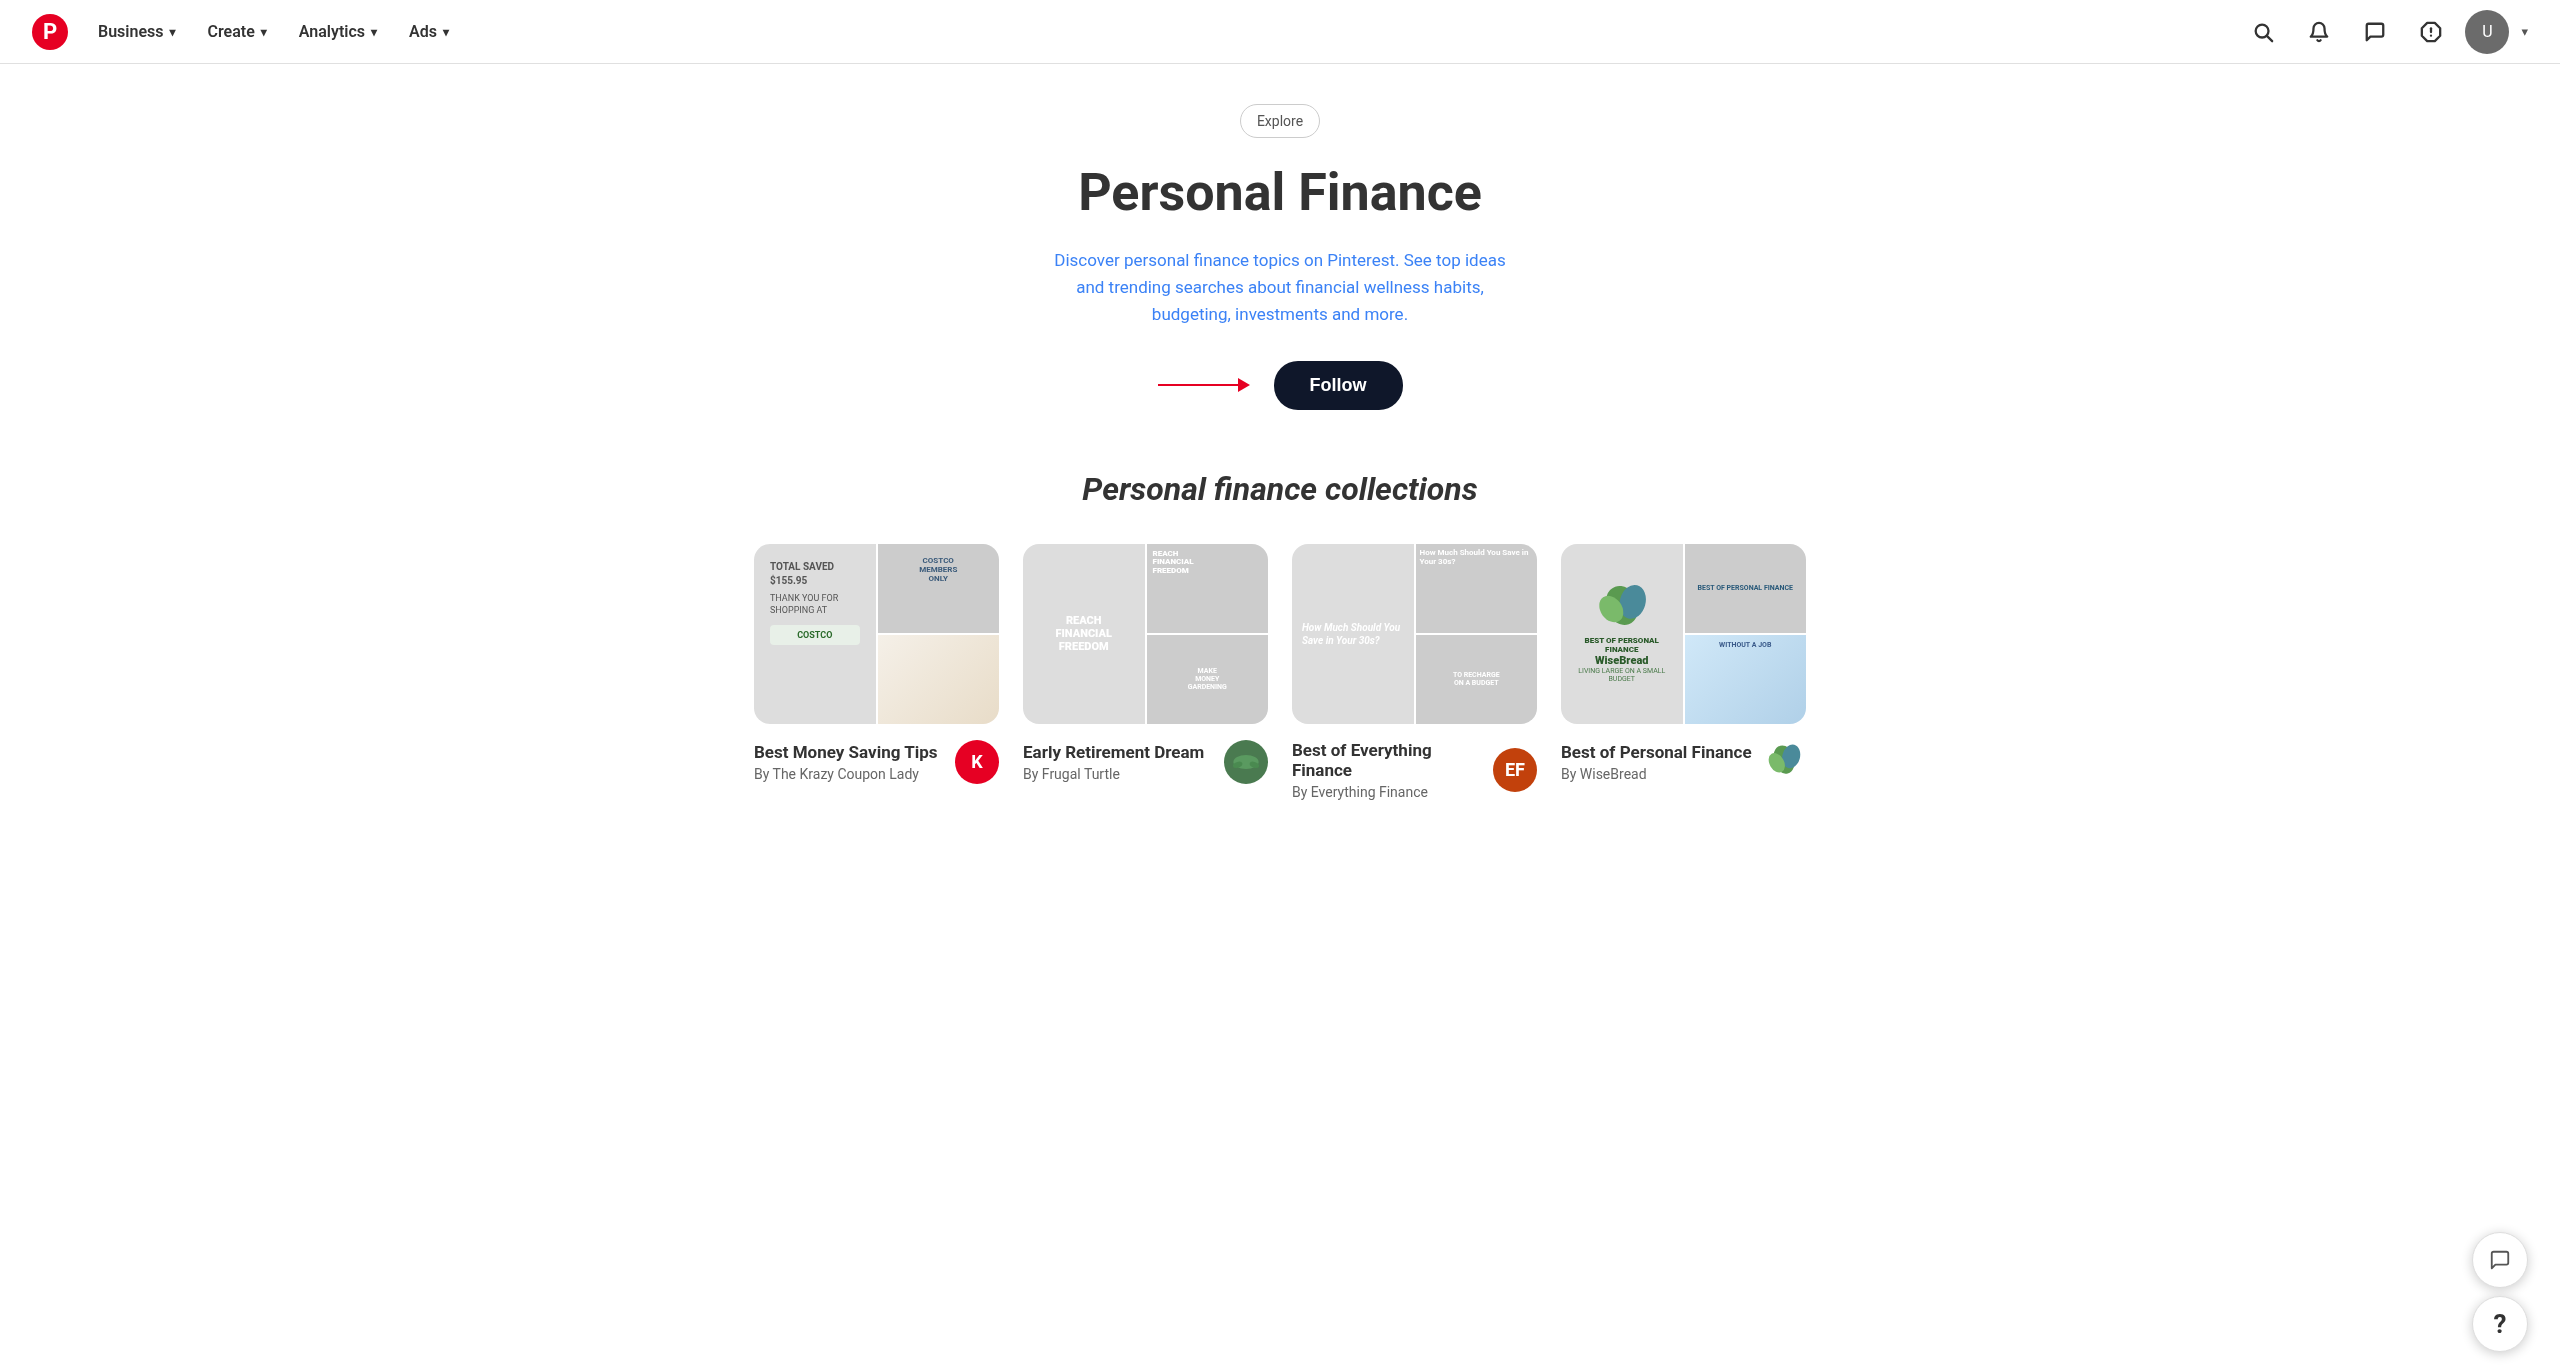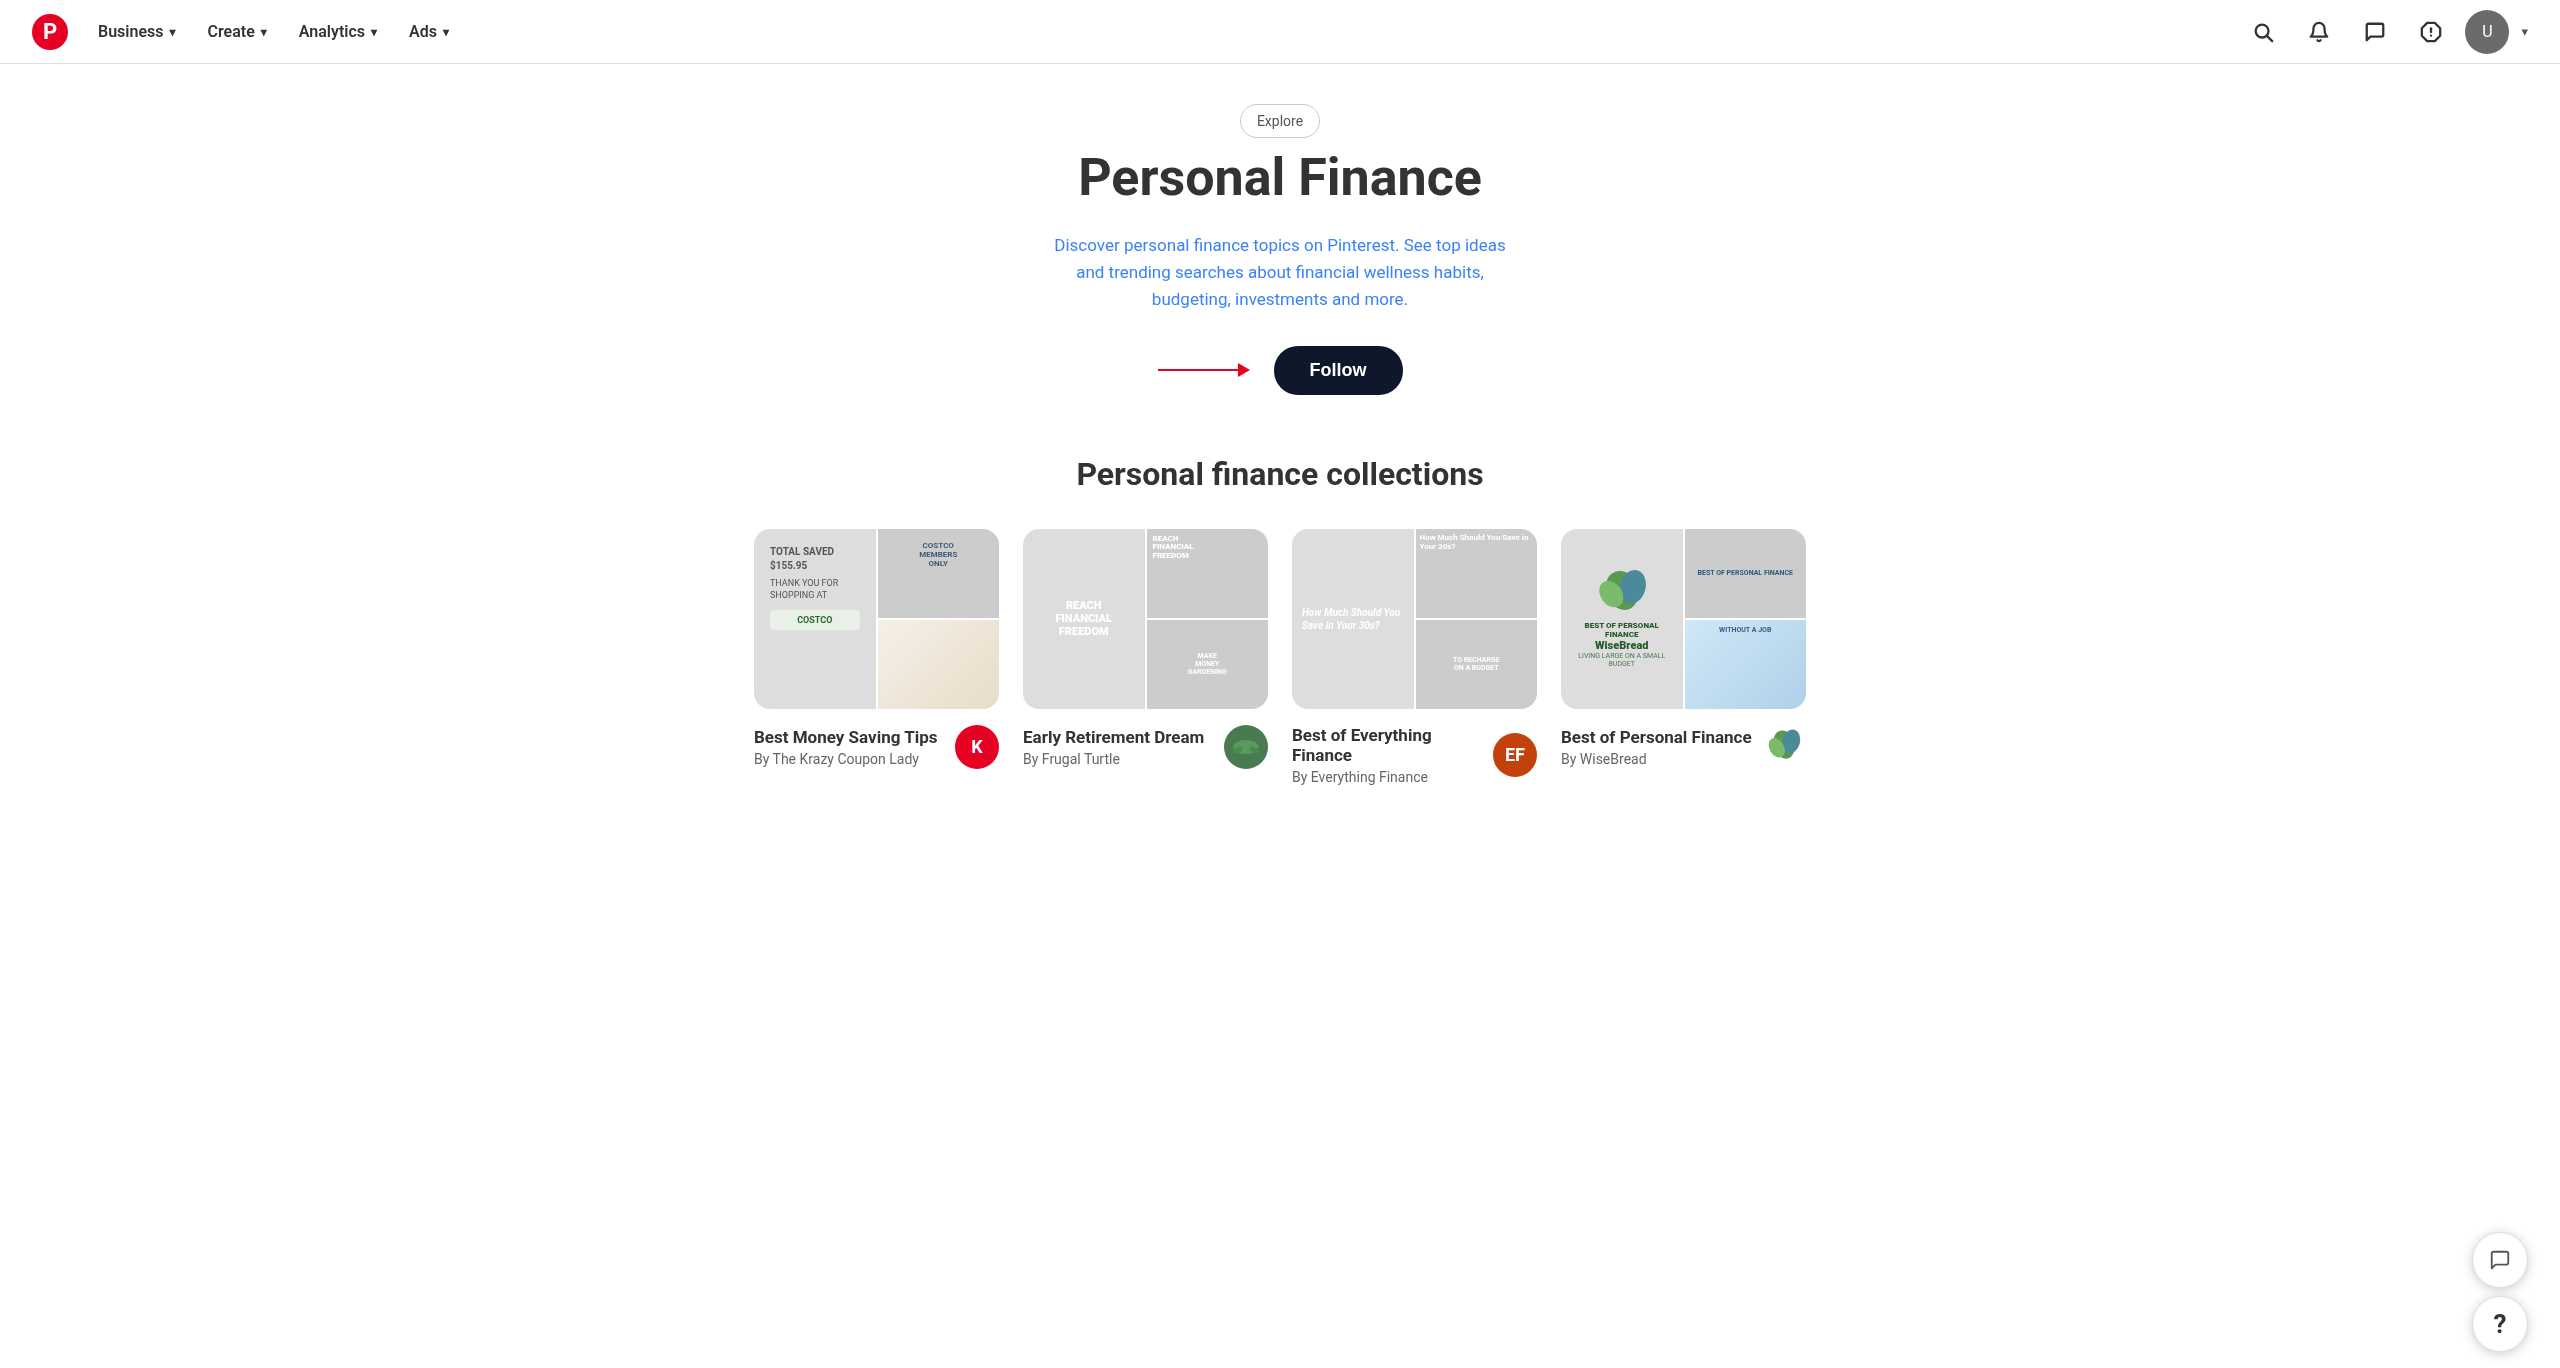--- a/index.html
+++ b/index.html
@@ -39,7 +39,7 @@
     .hero { text-align: center; margin-bottom: 60px; }
     .explore-badge {
       display: inline-block; padding: 8px 16px; border: 1px solid #ccc; border-radius: 24px;
-      font-size: 14px; color: #555; margin-bottom: 9px;
+      font-size: 14px; color: #555; margin-bottom: 24px;
     }
     .hero-title { font-size: 52px; font-weight: 700; margin-bottom: 24px; }
     .hero-desc { font-size: 17px; color: #3b82f6; max-width: 480px; margin: 0 auto 32px; line-height: 1.6; }

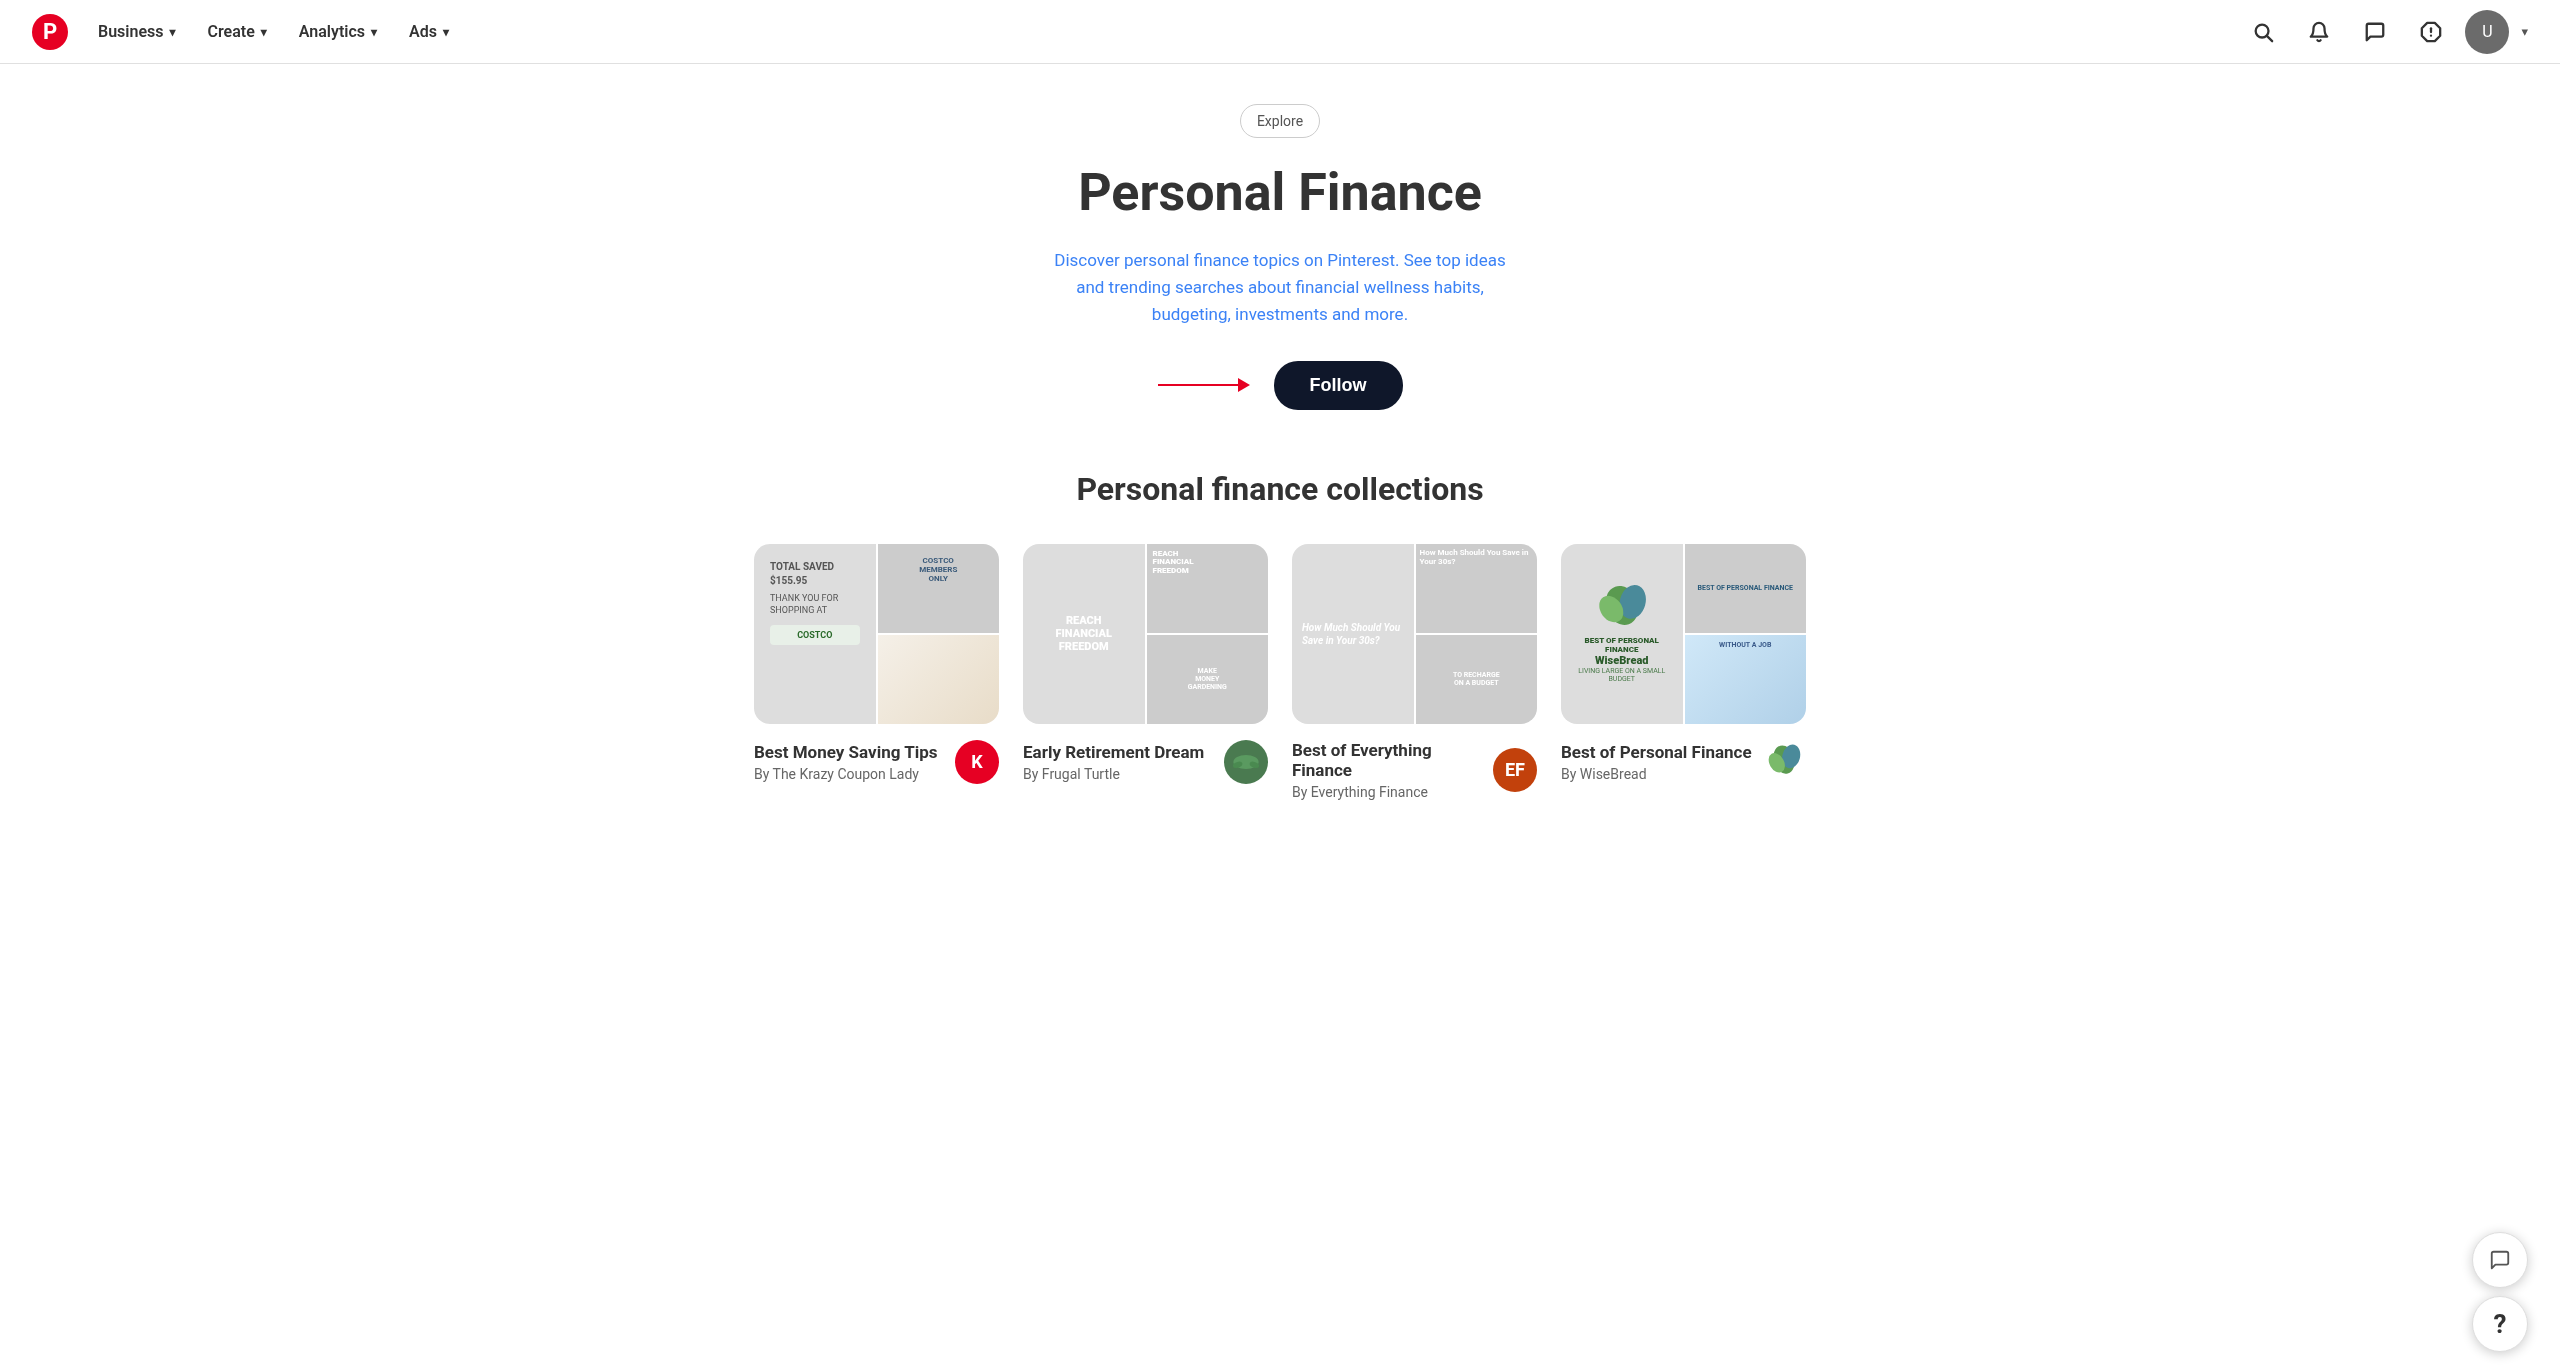--- a/index.html
+++ b/index.html
@@ -62,7 +62,7 @@
     }
 
     
-    .collections-title { text-align: center; font-size: 32px; font-weight: 700; margin-bottom: 36px; }
+    .collections-title { text-align: center; font-size: 32px; font-weight: 700; margin-bottom: 36px; font-style: italic; }
     .collections-grid {
       display: grid; grid-template-columns: repeat(4, 1fr); gap: 24px;
     }

